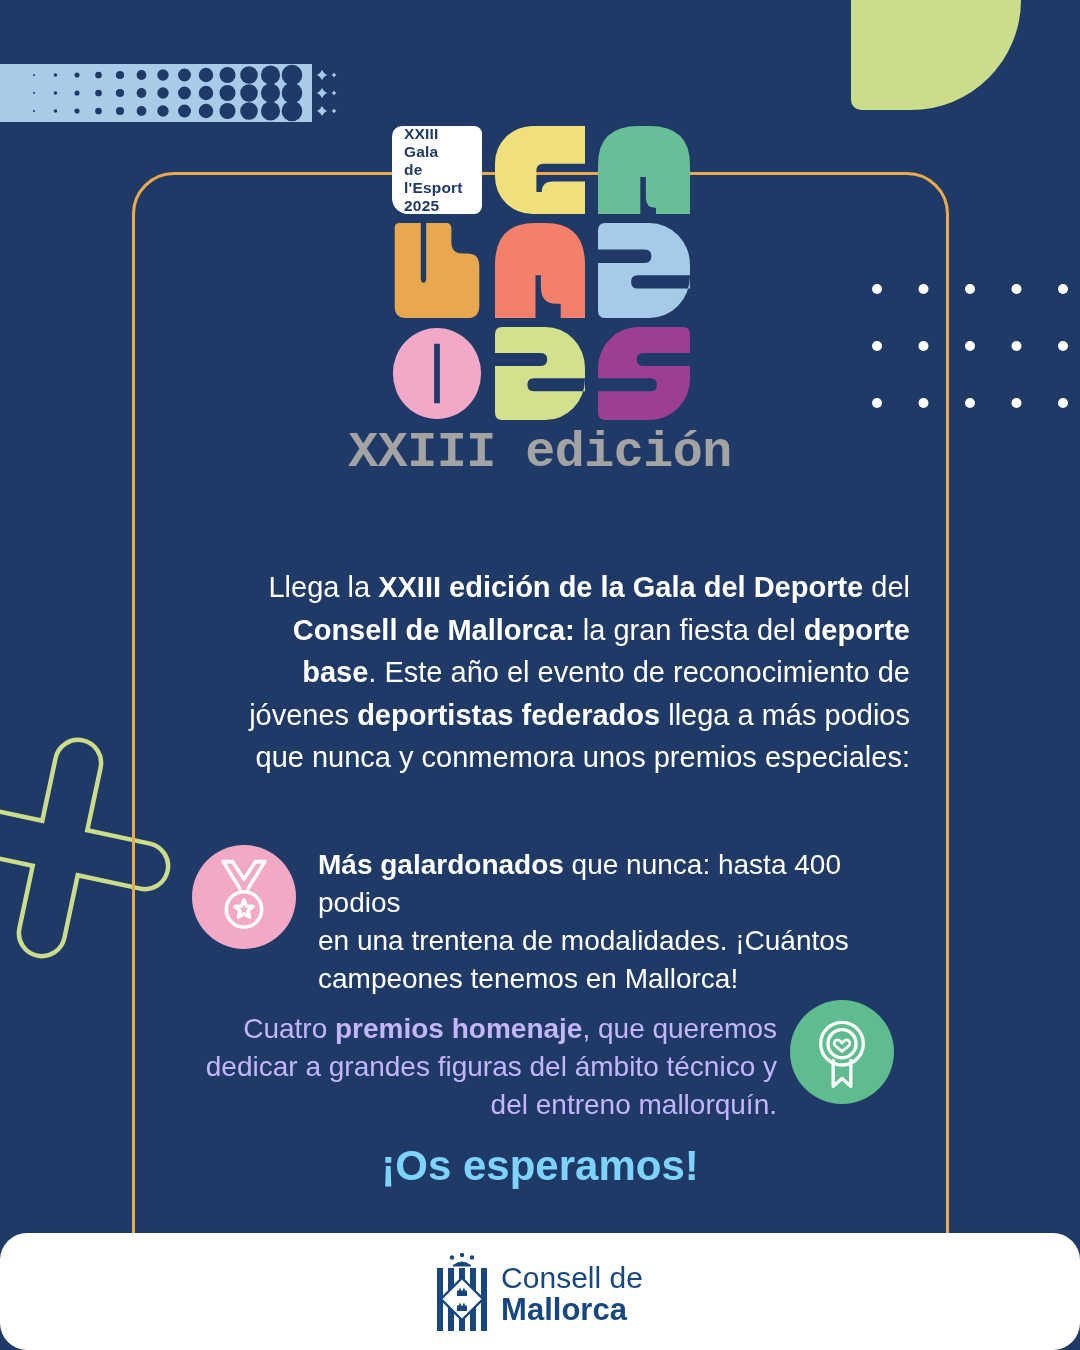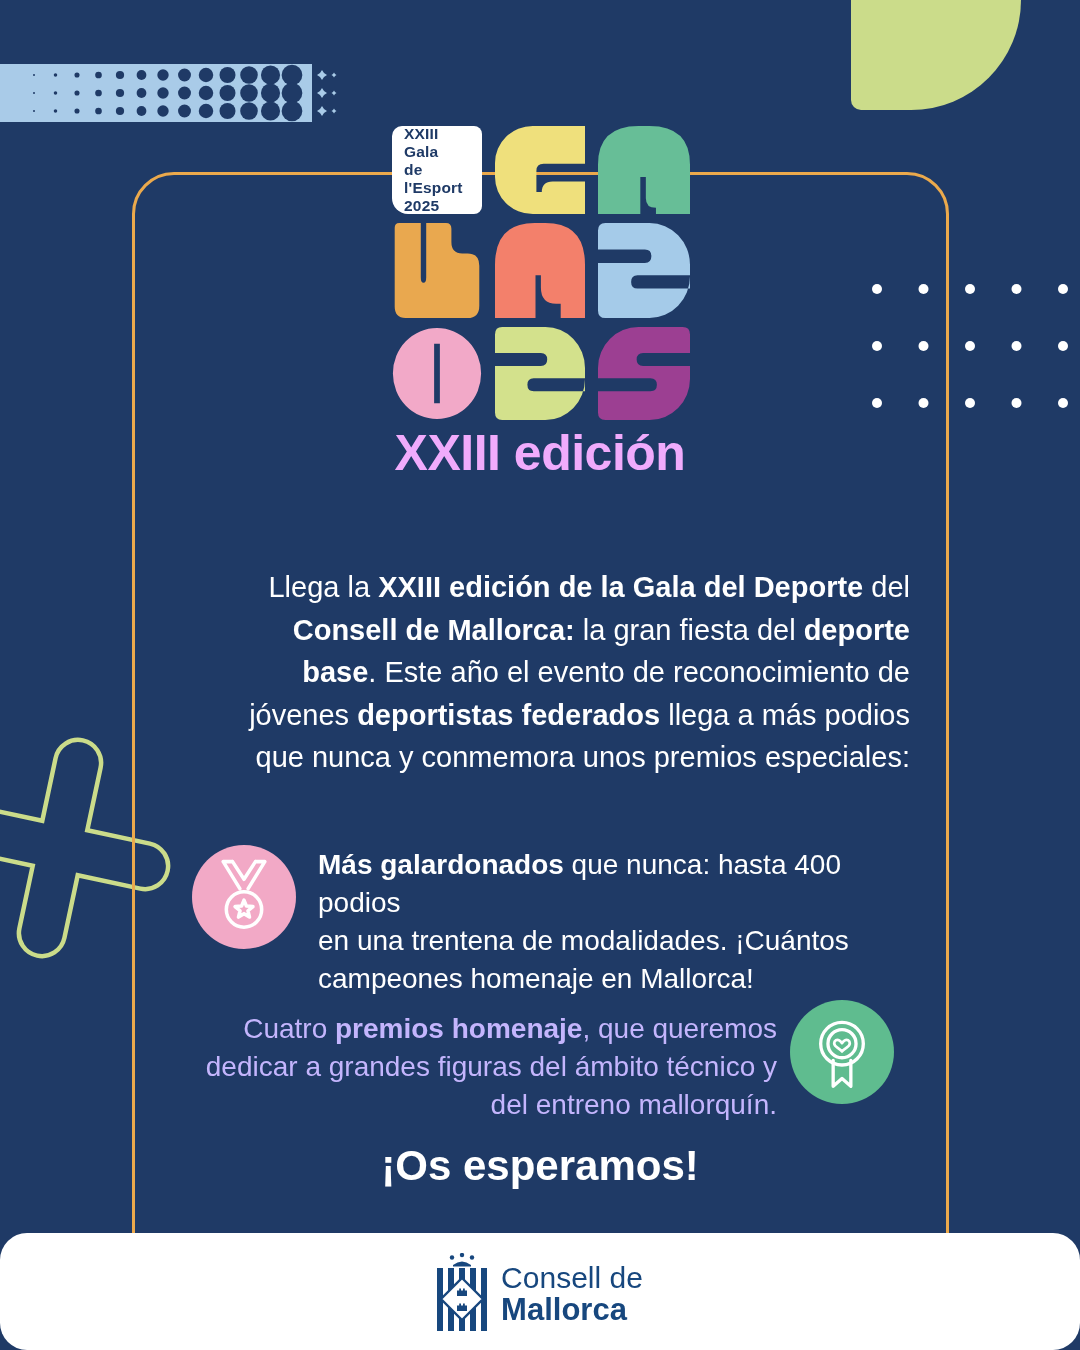--- a/index.html
+++ b/index.html
@@ -29,7 +29,7 @@
   #badge div{color:#1F3A66;font-weight:bold;font-size:15.5px;line-height:18px;letter-spacing:0.2px;}
 
   
-  #heading{left:0;top:424px;width:1080px;text-align:center;color:#f0abfc;font-weight:bold;font-size:50px;line-height:58px;letter-spacing:-0.5px;z-index:4;}
+  #heading{left:0;top:424px;width:1080px;text-align:center;color:#a3a3a3;font-weight:bold;font-size:50px;line-height:58px;letter-spacing:-0.5px;z-index:4;font-family:Liberation Mono, monospace;}
   #intro{left:170px;top:566px;width:740px;text-align:right;color:#fff;font-size:29px;line-height:42.5px;z-index:4;}
   #intro strong,#feature1-text strong,#feature2-text strong{font-weight:bold;}
 

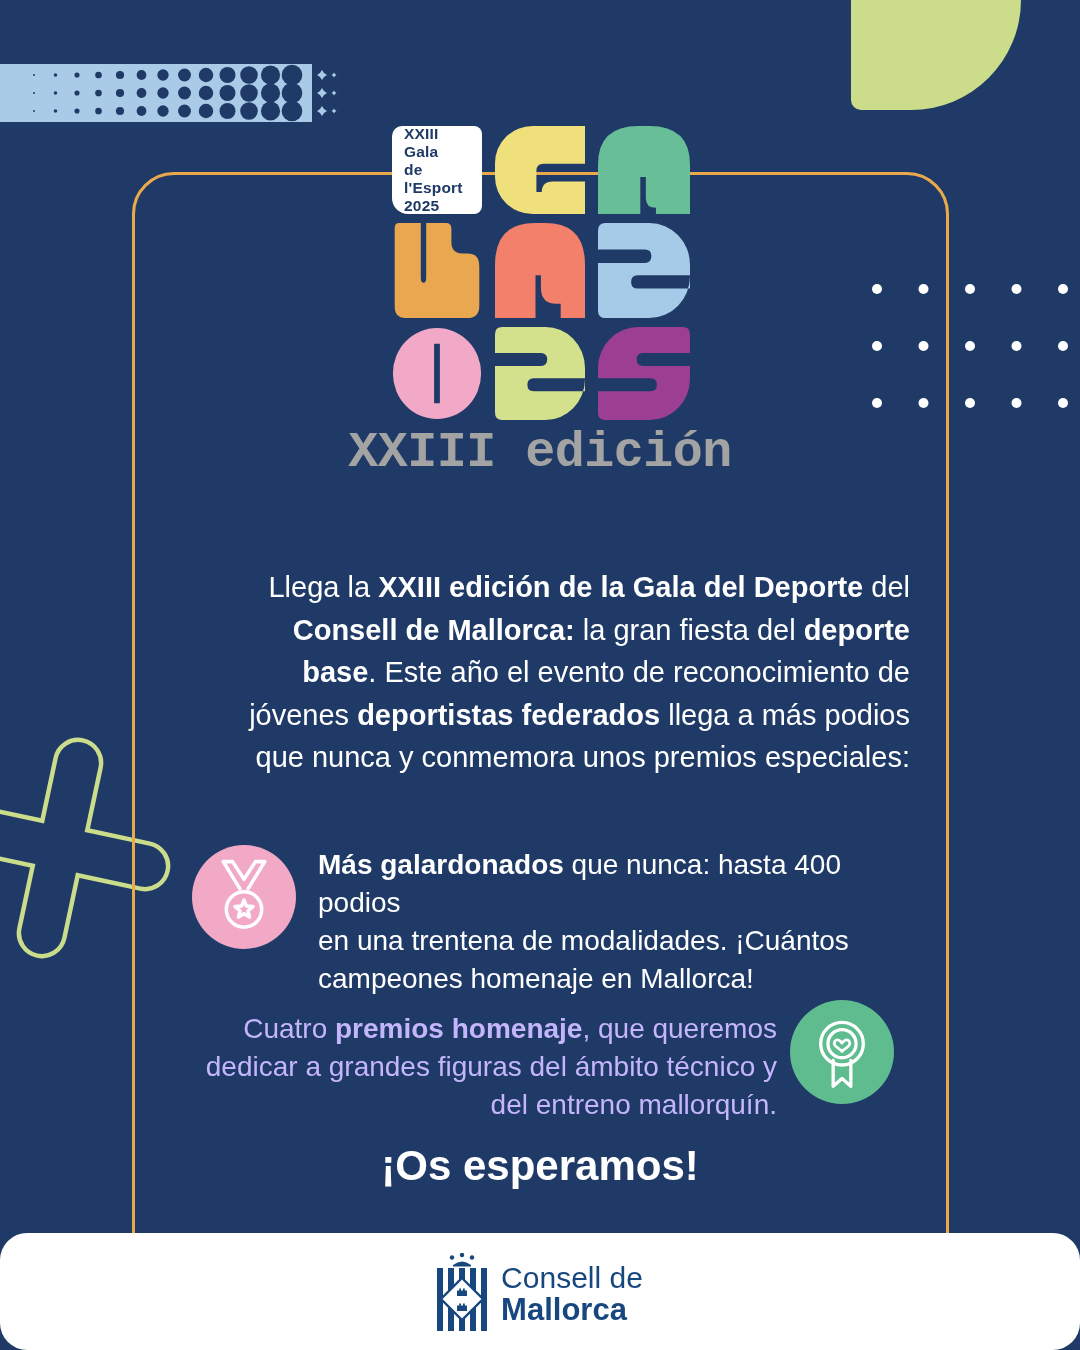--- a/index.html
+++ b/index.html
@@ -215,7 +215,7 @@
 <div id="feature1-text" class="abs">
     <div><strong>Más galardonados</strong><span> que nunca: hasta 400 podios</span></div>
     <div><span>en una trentena de modalidades. ¡Cuántos</span></div>
-    <div><span>campeones homenaje en Mallorca!</span></div>
+    <div><span>campeones tenemos en Mallorca!</span></div>
   </div>
 
 <div id="feature2-text" class="abs">

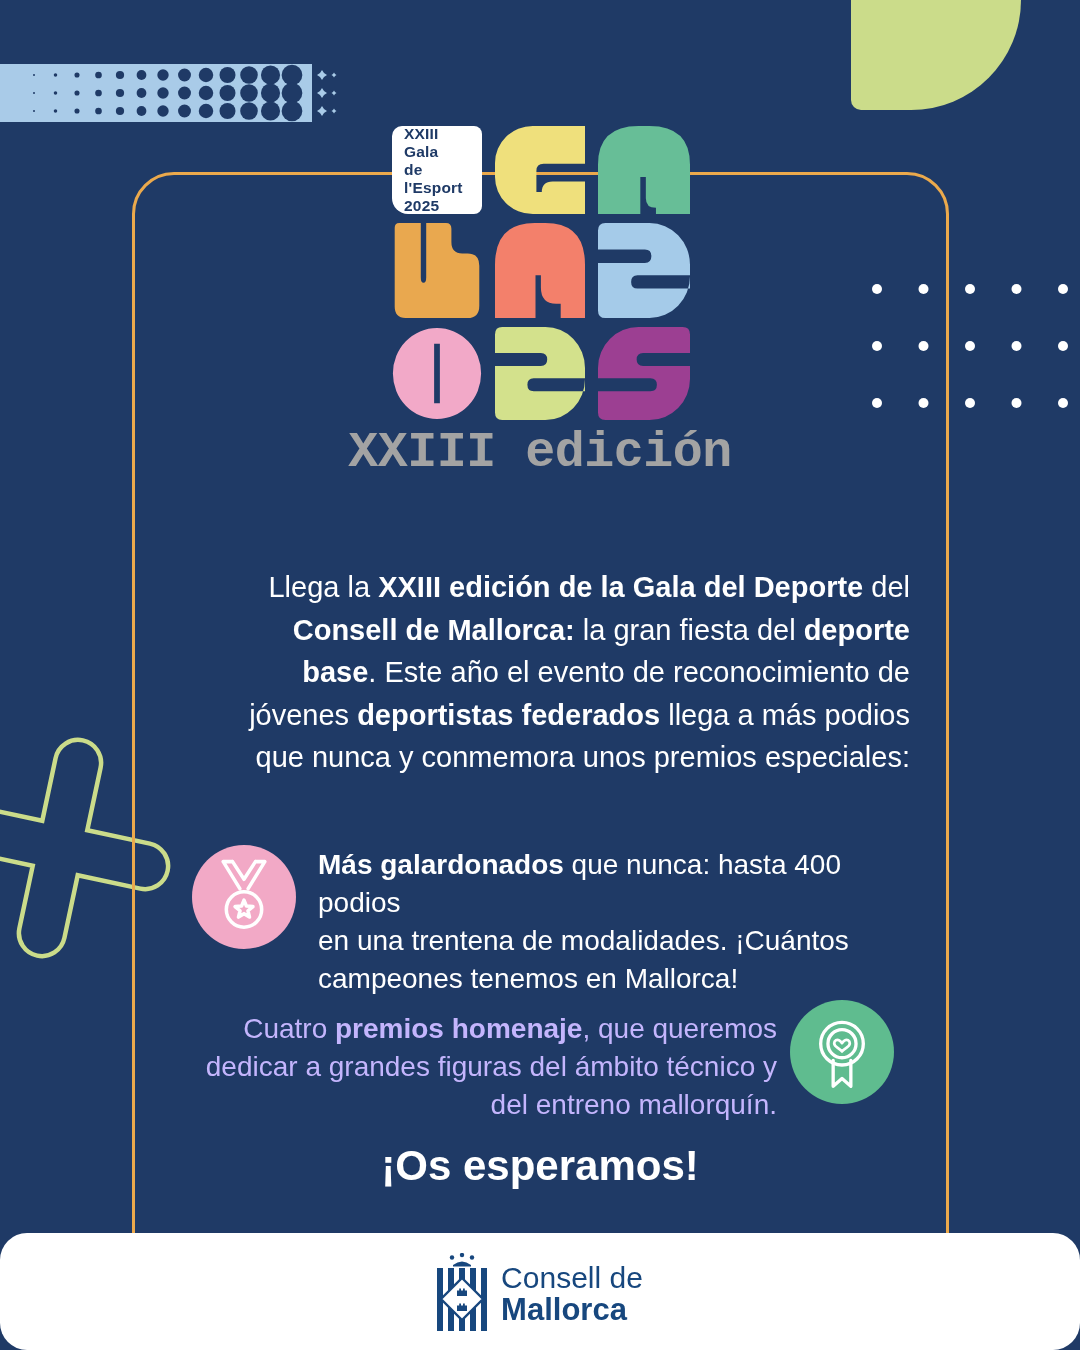--- a/index.html
+++ b/index.html
@@ -40,7 +40,7 @@
   #feature1-text{left:318px;top:846px;width:580px;text-align:left;color:#fff;font-size:28px;line-height:38px;z-index:4;}
   #feature2-text{left:185px;top:1010px;width:592px;text-align:right;color:#c4b5fd;font-size:28px;line-height:38px;z-index:4;}
 
-  #closing{left:0;top:1142px;width:1080px;text-align:center;color:#ffffff;font-weight:bold;font-size:42px;z-index:4;}
+  #closing{left:0;top:1142px;width:1080px;text-align:center;color:#7dd3fc;font-weight:bold;font-size:42px;z-index:4;}
 
   
   #footer{left:0;top:1233px;width:1080px;height:117px;background:#ffffff;z-index:6;display:flex;align-items:center;justify-content:center;border-radius:27px;}

